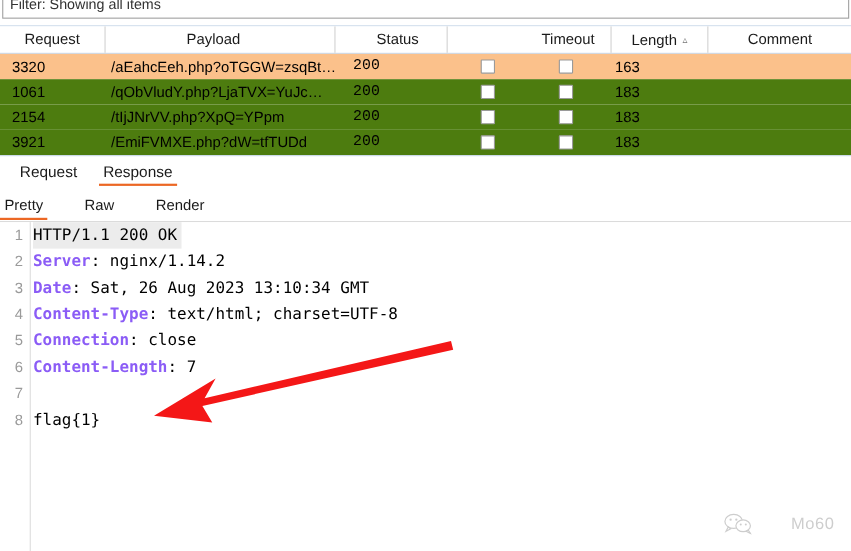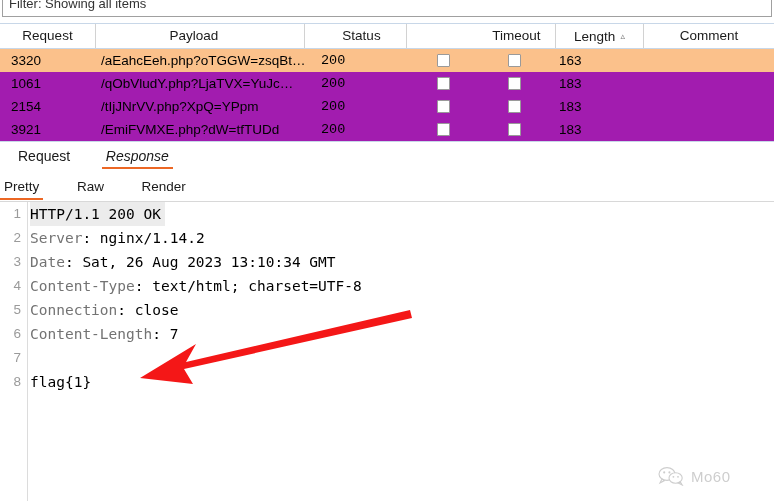--- a/index.html
+++ b/index.html
@@ -80,7 +80,7 @@
   .row {
     position: relative;
     height: 23px;
-    background: #a21caf;
+    background: #4d7c0f;
   }
   .row.selected { background: #fbc18b; }
   .cell {

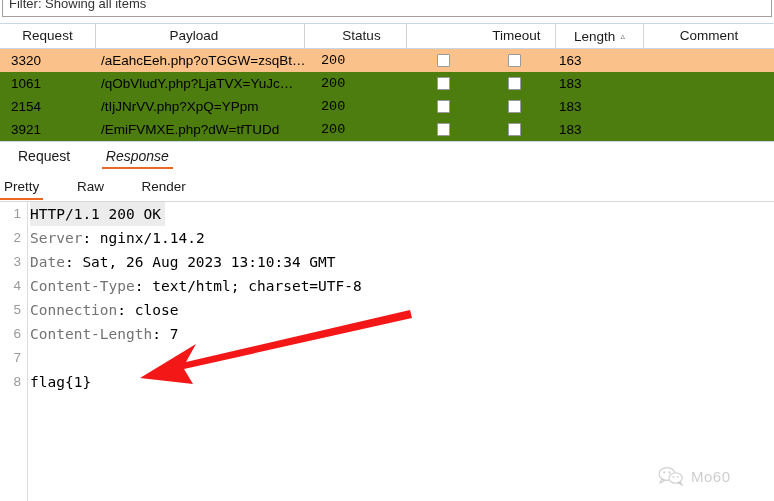--- a/index.html
+++ b/index.html
@@ -159,7 +159,7 @@
   }
   .tabs-primary .tab { margin-left: 14px; }
   .tabs-primary .tab:first-child { margin-left: 14px; }
-  .tabs-primary .tab + .tab { margin-left: 24px; font-style: italic; }
+  .tabs-primary .tab + .tab { margin-left: 12px; }
   .tabs-secondary .tab { margin-left: 0; }
   .tabs-secondary .tab + .tab { margin-left: 26px; }
 

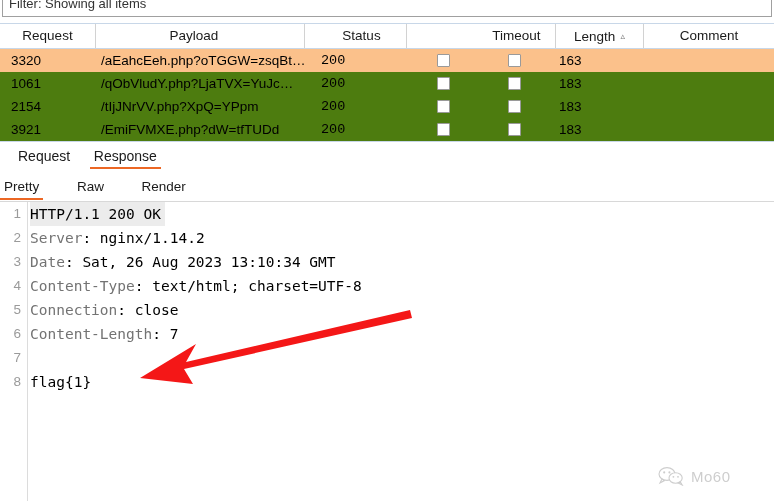--- a/index.html
+++ b/index.html
@@ -210,7 +210,7 @@
     color: #000000;
     padding-right: 4px;
   }
-  .hdr-key { color: #737373; font-weight: normal; }
+  .hdr-key { color: #8b5cf6; font-weight: bold; }
   .hdr-val { color: #000000; }
 
   

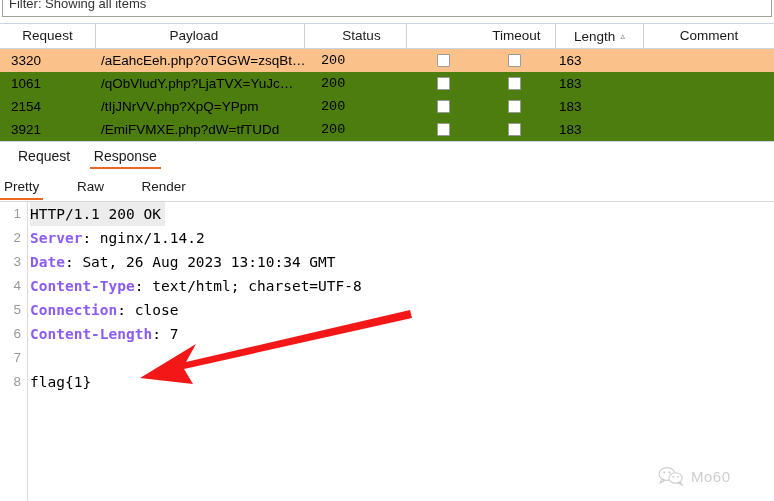--- a/index.html
+++ b/index.html
@@ -233,6 +233,7 @@
     display: flex;
     align-items: center;
     opacity: 0.42;
+    gap: 28px;
   }
   .watermark .wm-text {
     font-size: 15px;

